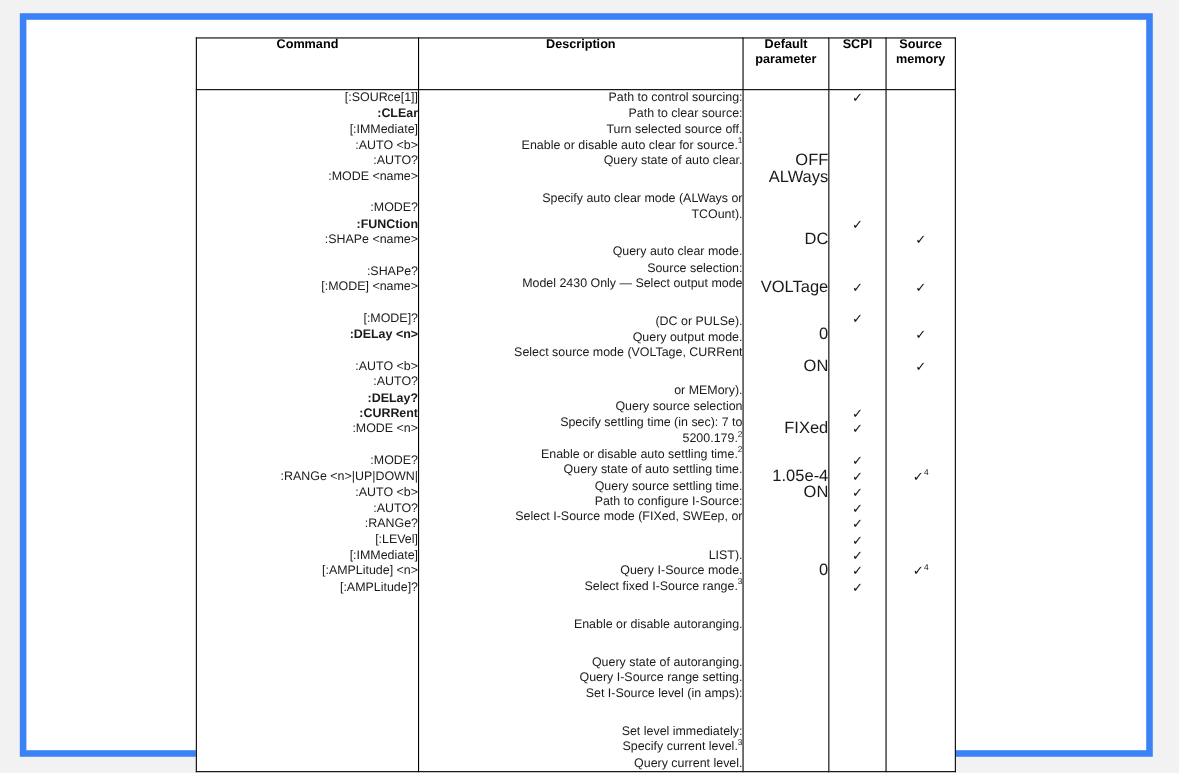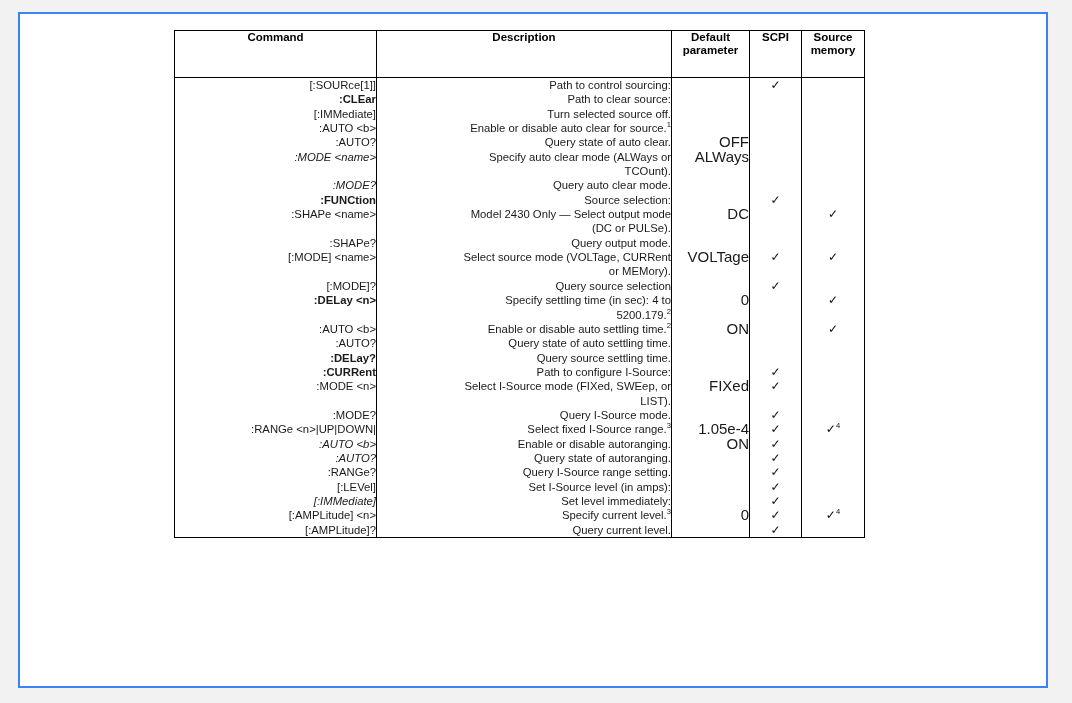--- a/index.html
+++ b/index.html
@@ -22,7 +22,7 @@
     width: 1030px;
     height: 676px;
     background: #ffffff;
-    border: 2px solid #3b82f6;
+    border: 6px solid #3b82f6;
     box-sizing: border-box;
   }
   .table-wrap {

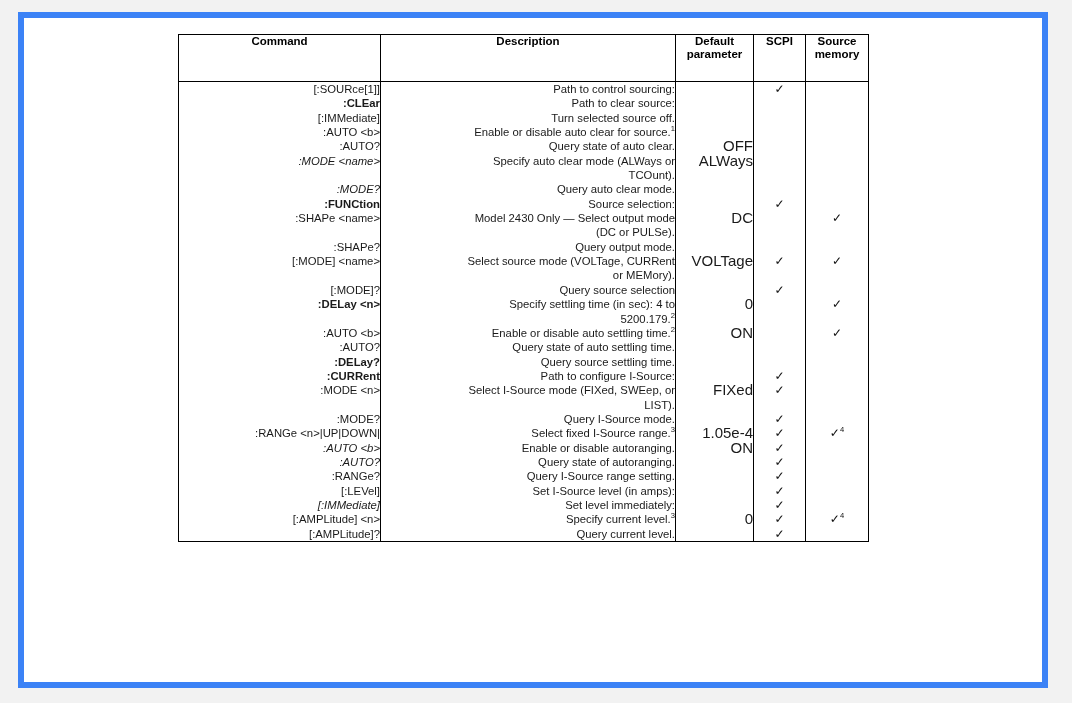--- a/index.html
+++ b/index.html
@@ -78,7 +78,7 @@
   .i0 { padding-left: 2px; }
   .i1 { padding-left: 12px; font-weight: bold; }
   .i2 { padding-left: 23px; }
-  .i3 { padding-left: 34px; font-style: italic; }
+  .i3 { padding-left: 34px; }
   .i4 { padding-left: 45px; }
 
   .d0 { padding-left: 3px; }

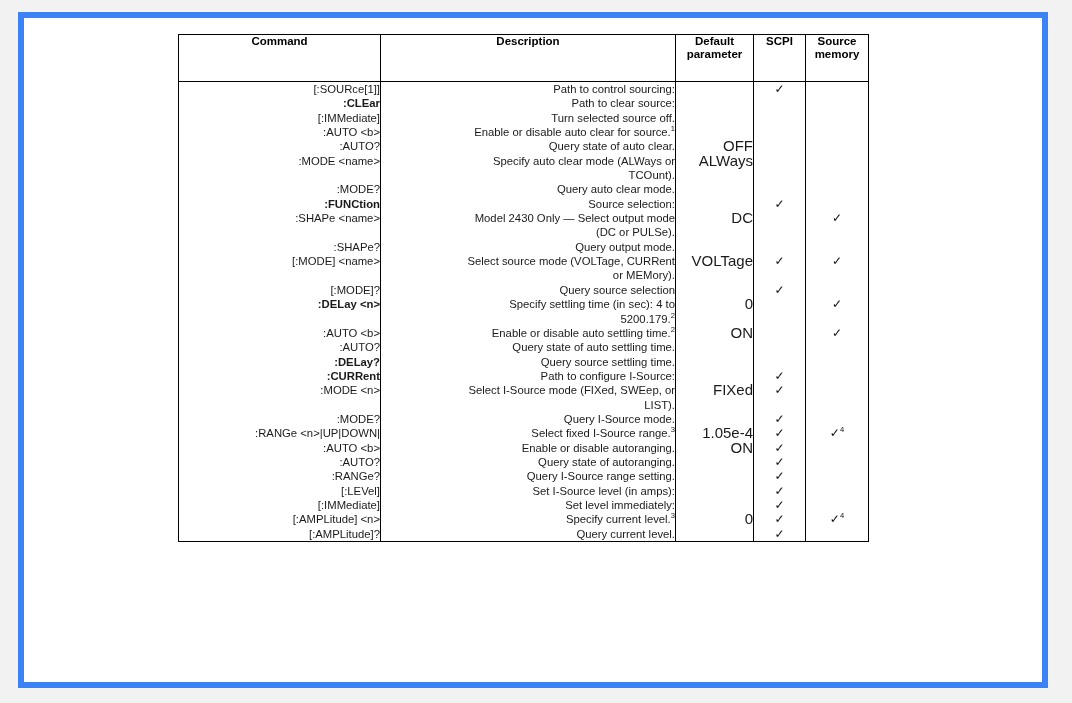--- a/index.html
+++ b/index.html
@@ -84,7 +84,7 @@
   .d0 { padding-left: 3px; }
   .d1 { padding-left: 16px; }
   .d2 { padding-left: 29px; }
-  .d3 { padding-left: 42px; }
+  .d3 { padding-left: 42px; margin-top: 20px; }
   .d4 { padding-left: 55px; }
 
   sup {

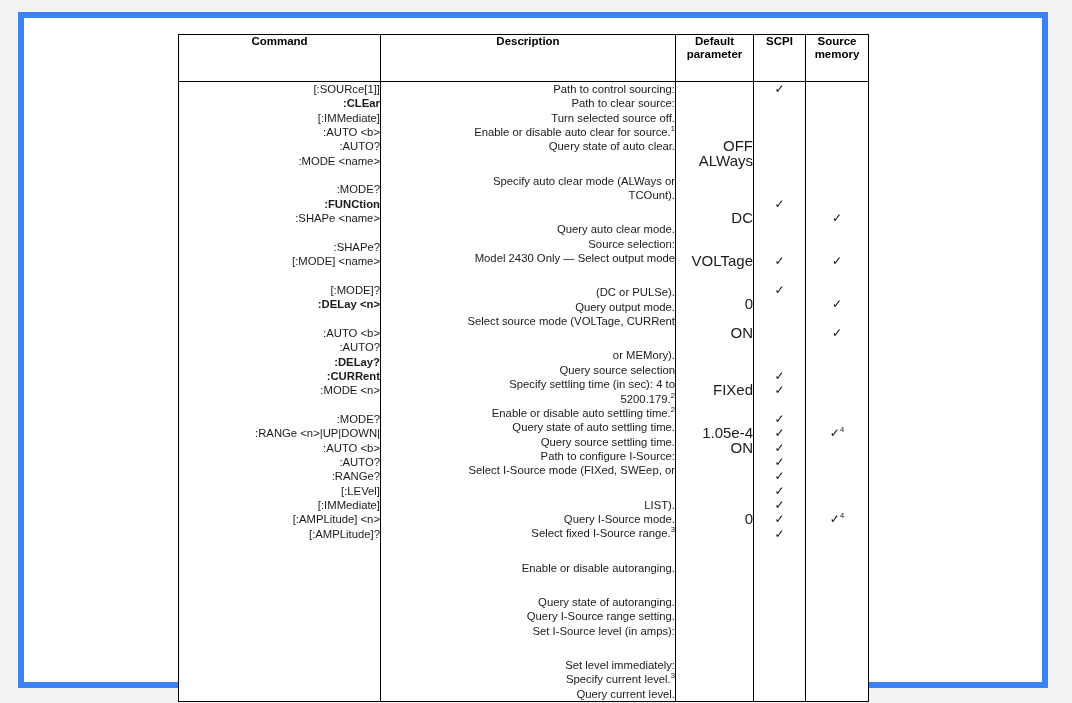--- a/index.html
+++ b/index.html
@@ -195,7 +195,7 @@
                   <div class="line d2"><span>Select source mode (VOLTage, CURRent</span></div>
                   <div class="line d3"><span>or MEMory).</span></div>
                   <div class="line d2"><span>Query source selection</span></div>
-                  <div class="line d0"><span>Specify settling time (in sec): 4 to</span></div>
+                  <div class="line d0"><span>Specify settling time (in sec): 7 to</span></div>
                   <div class="line d1"><span>5200.179.</span><sup>2</sup></div>
                   <div class="line d2"><span>Enable or disable auto settling time.</span><sup>2</sup></div>
                   <div class="line d2"><span>Query state of auto settling time.</span></div>

